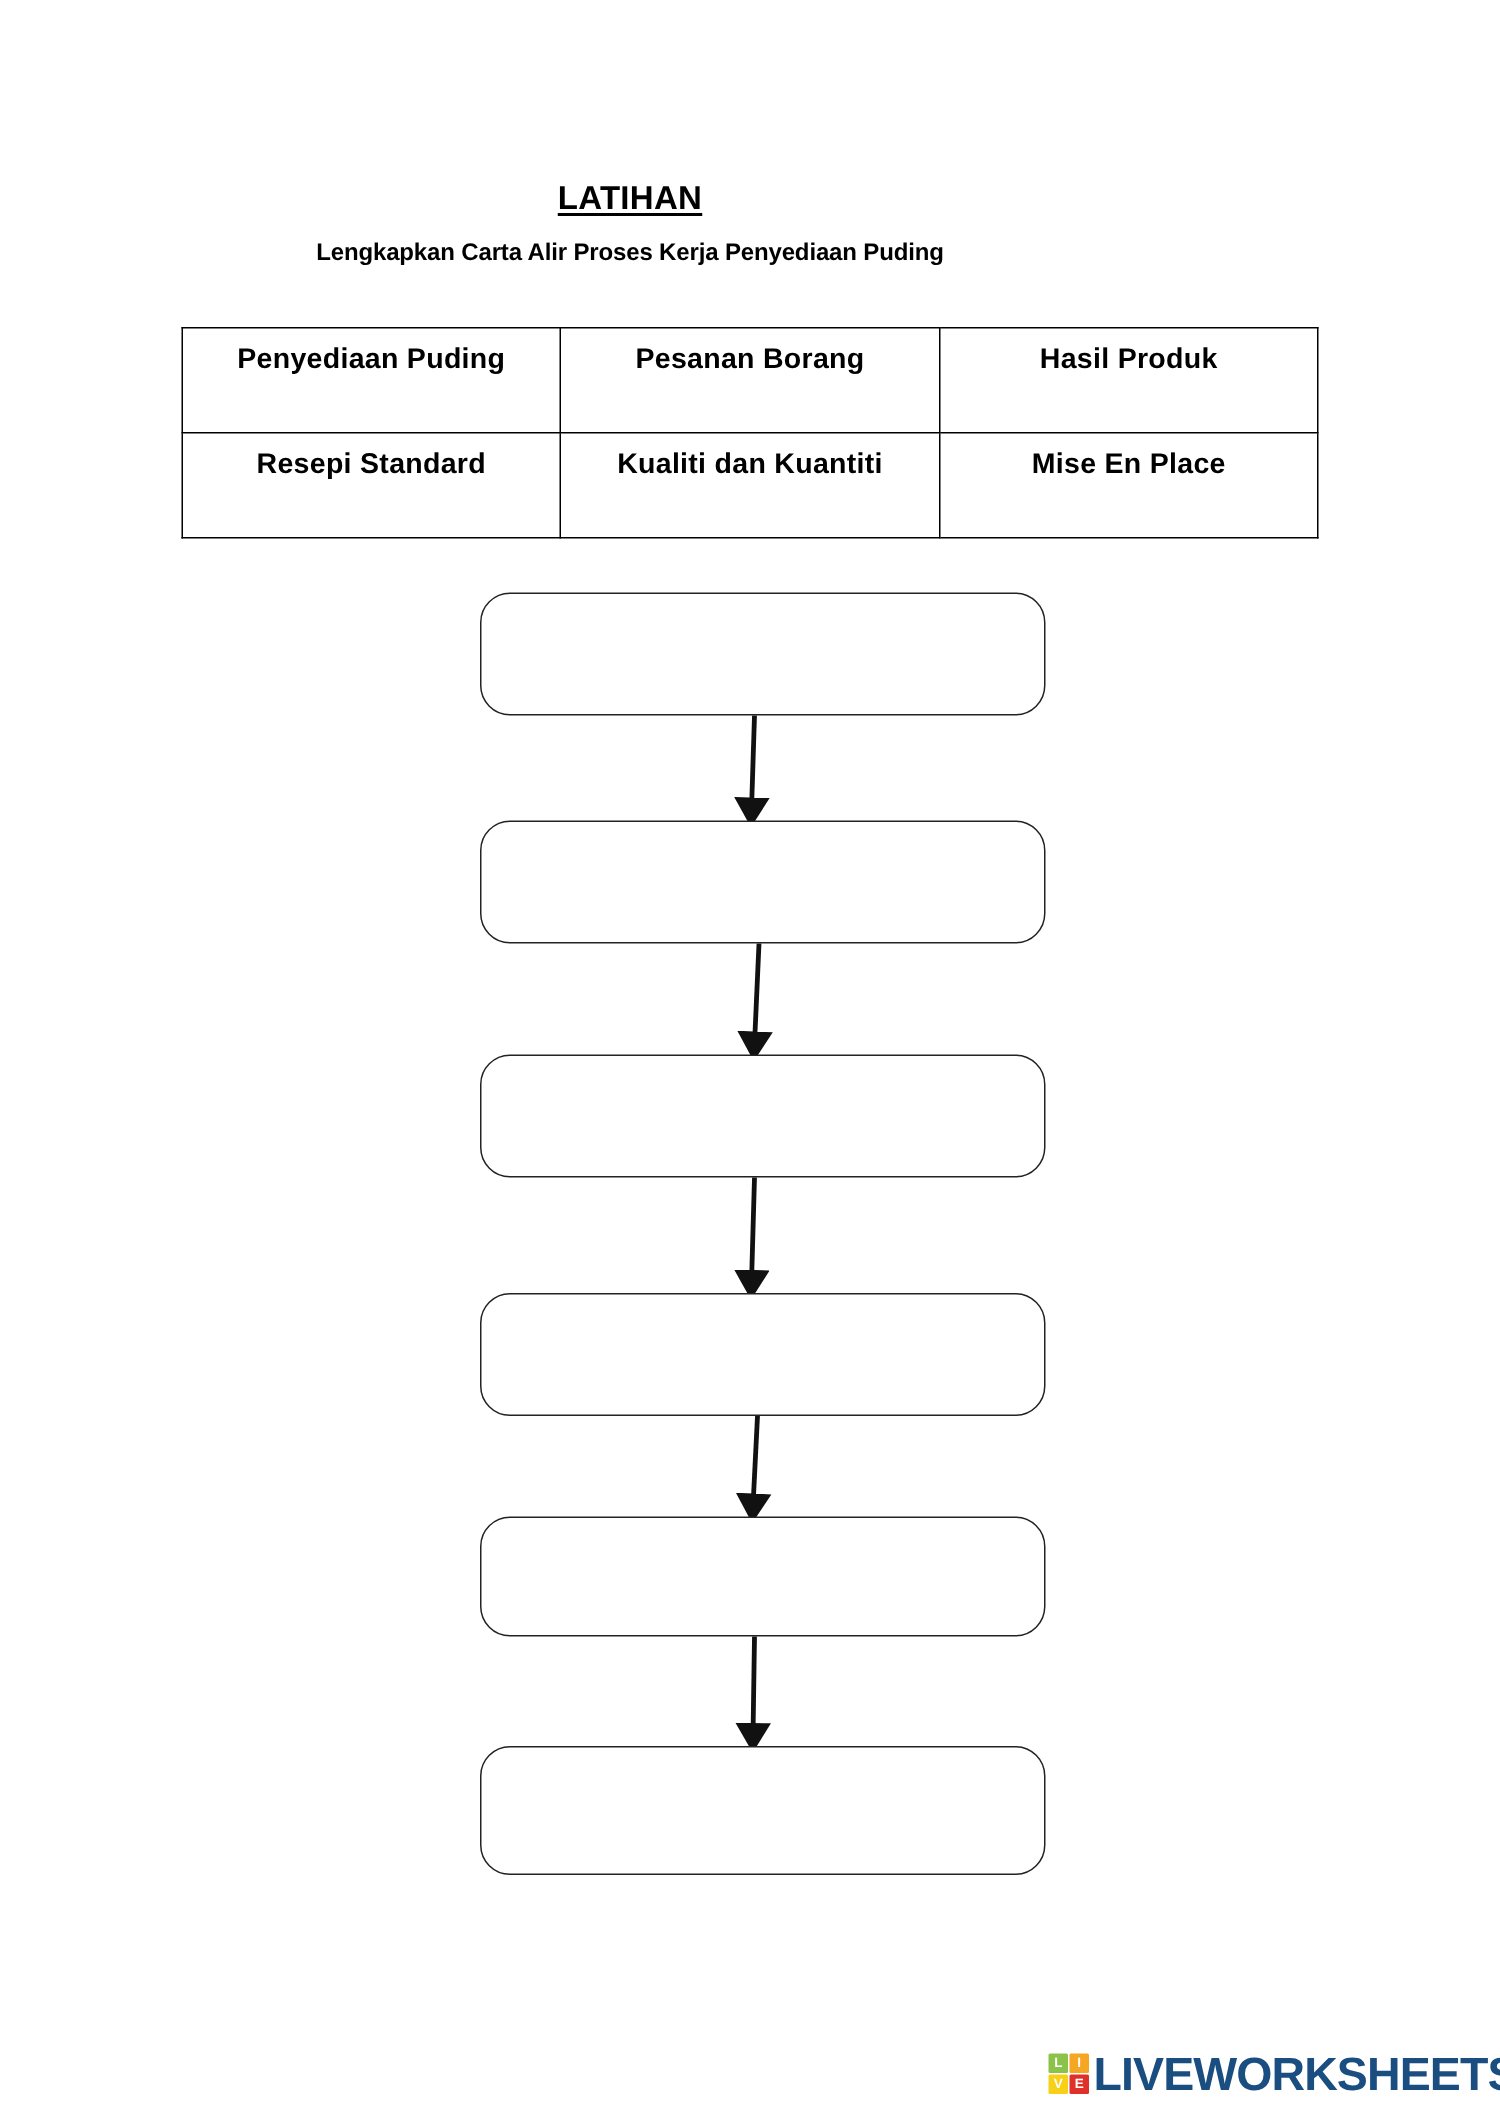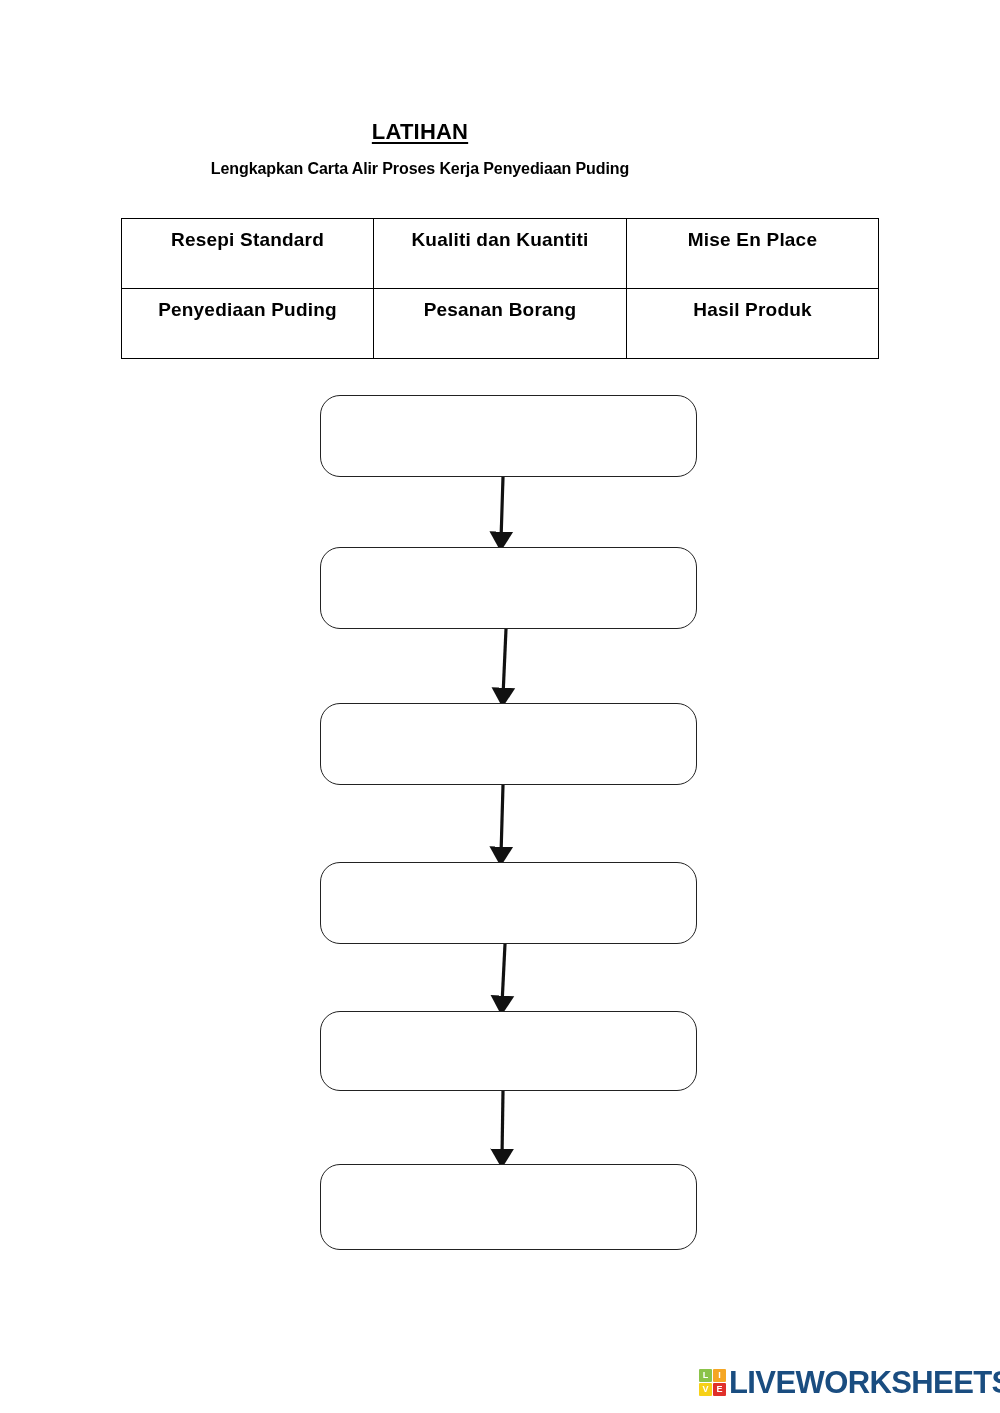--- a/index.html
+++ b/index.html
@@ -157,14 +157,14 @@
     </colgroup>
   <tbody>
     <tr>
+      <td>Penyediaan Puding</td>
+      <td>Pesanan Borang</td>
+      <td>Hasil Produk</td>
+    </tr>
+    <tr>
       <td>Resepi Standard</td>
       <td>Kualiti dan Kuantiti</td>
       <td>Mise En Place</td>
-    </tr>
-    <tr>
-      <td>Penyediaan Puding</td>
-      <td>Pesanan Borang</td>
-      <td>Hasil Produk</td>
     </tr>
   </tbody>
 </table>

